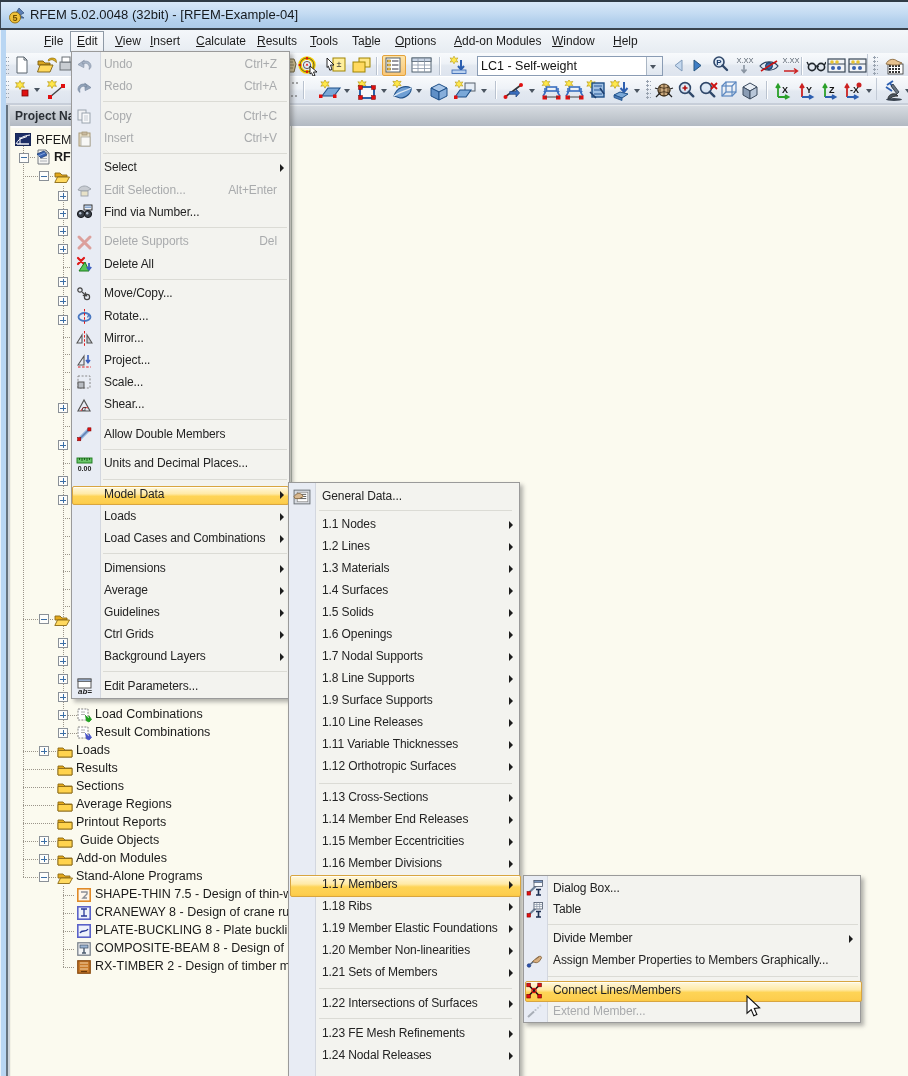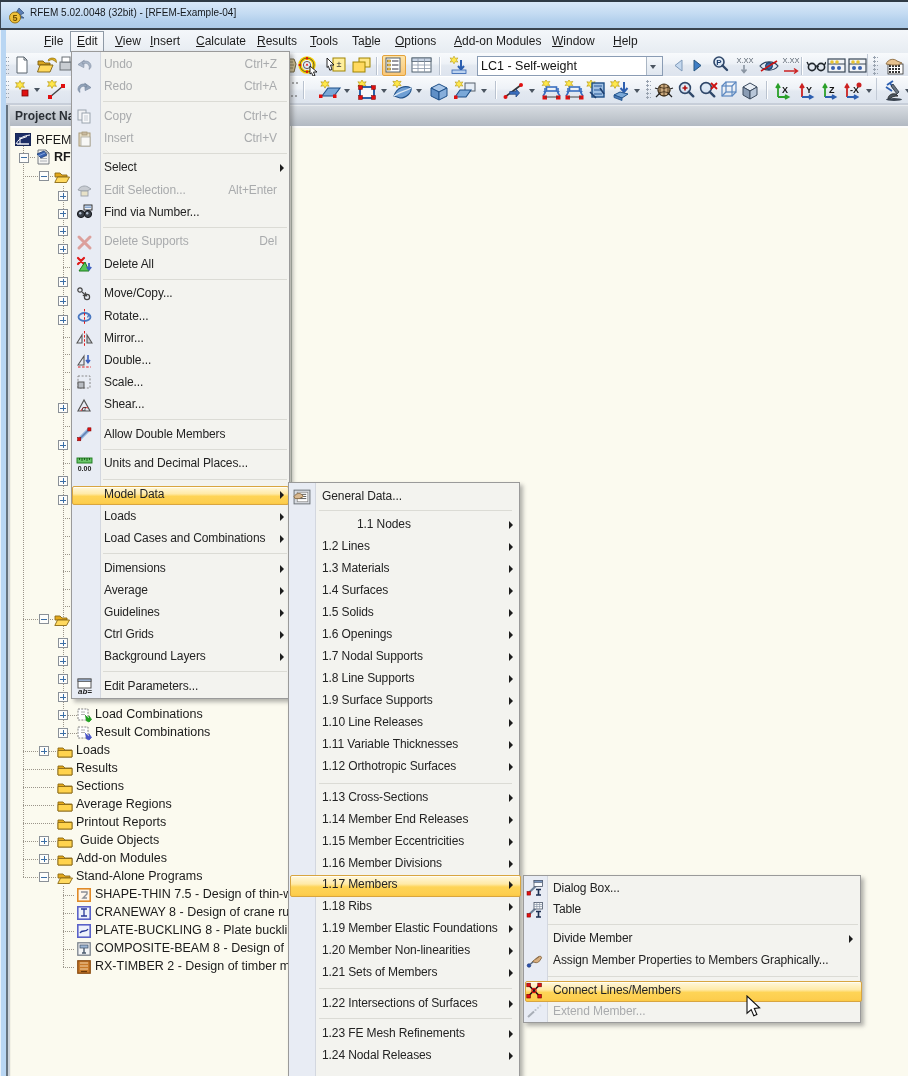--- a/index.html
+++ b/index.html
@@ -29,7 +29,7 @@
       <circle cx="7" cy="11.5" r="5.5" fill="#f0c23a" stroke="#8a6a10" stroke-width="0.9"></circle>
       <text x="7" y="15" font-size="9" font-weight="bold" text-anchor="middle" fill="#6e4e00" font-family="Liberation Sans">5</text>
     </svg>
-<div class="abs" style="left:30px;top:7px;font-size:10px;color:#15191d;">RFEM 5.02.0048 (32bit) - [RFEM-Example-04]</div>
+<div class="abs" style="left:30px;top:7px;font-size:13px;color:#15191d;">RFEM 5.02.0048 (32bit) - [RFEM-Example-04]</div>
 <div class="abs" style="left:0;top:30px;width:908px;height:23px;background:linear-gradient(to bottom,#f4f7fa,#e7ecf2);"></div>
 <div class="abs" style="left:0;top:30px;width:2px;height:23px;background:#c3d9f1;"></div>
 <div class="abs" style="left:70px;top:31px;width:34px;height:21px;background:linear-gradient(to bottom,#fafbfc,#eef1f5);border:1px solid #8e99a6;box-sizing:border-box;"></div>

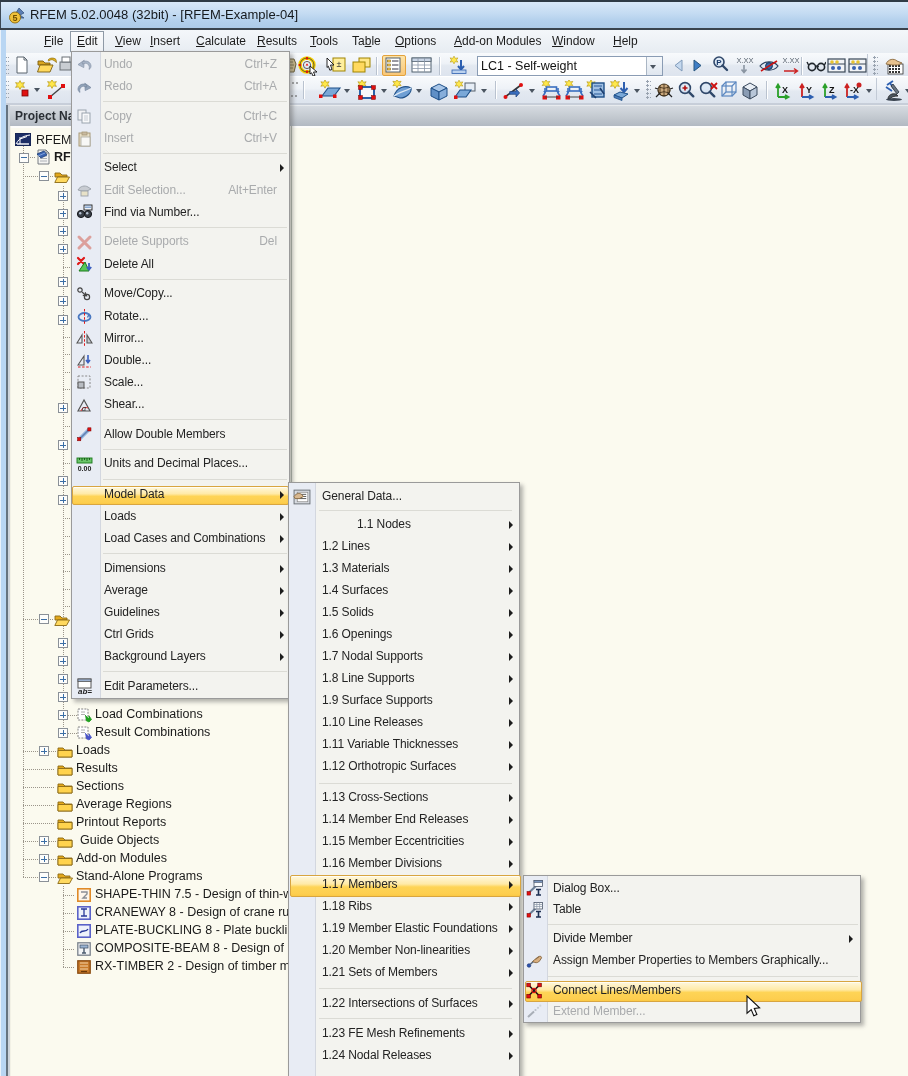--- a/index.html
+++ b/index.html
@@ -655,7 +655,7 @@
       <path d="M16,13 L11,5 L11,13 Z" fill="#c8ccd2" stroke="#555" stroke-width="1.1"></path>
       <line x1="8.5" y1="1" x2="8.5" y2="16" stroke="#e01818" stroke-width="1" stroke-dasharray="2.5,1.6"></line>
     </svg>
-<div class="mi" style="left:104px;top:352.5px;z-index:52;">Double...</div>
+<div class="mi" style="left:104px;top:352.5px;z-index:52;">Project...</div>
 <svg style="position:absolute;left:76px;top:352.0px;z-index:52;" width="17" height="17" viewBox="0 0 17 17">
       <path d="M2,13 L8,4 L8,13 Z" fill="none" stroke="#555" stroke-width="1.1"></path>
       <path d="M12,3 L12,10 M10,8 L12,10.6 L14,8" fill="none" stroke="#3a5fc0" stroke-width="1.6"></path>

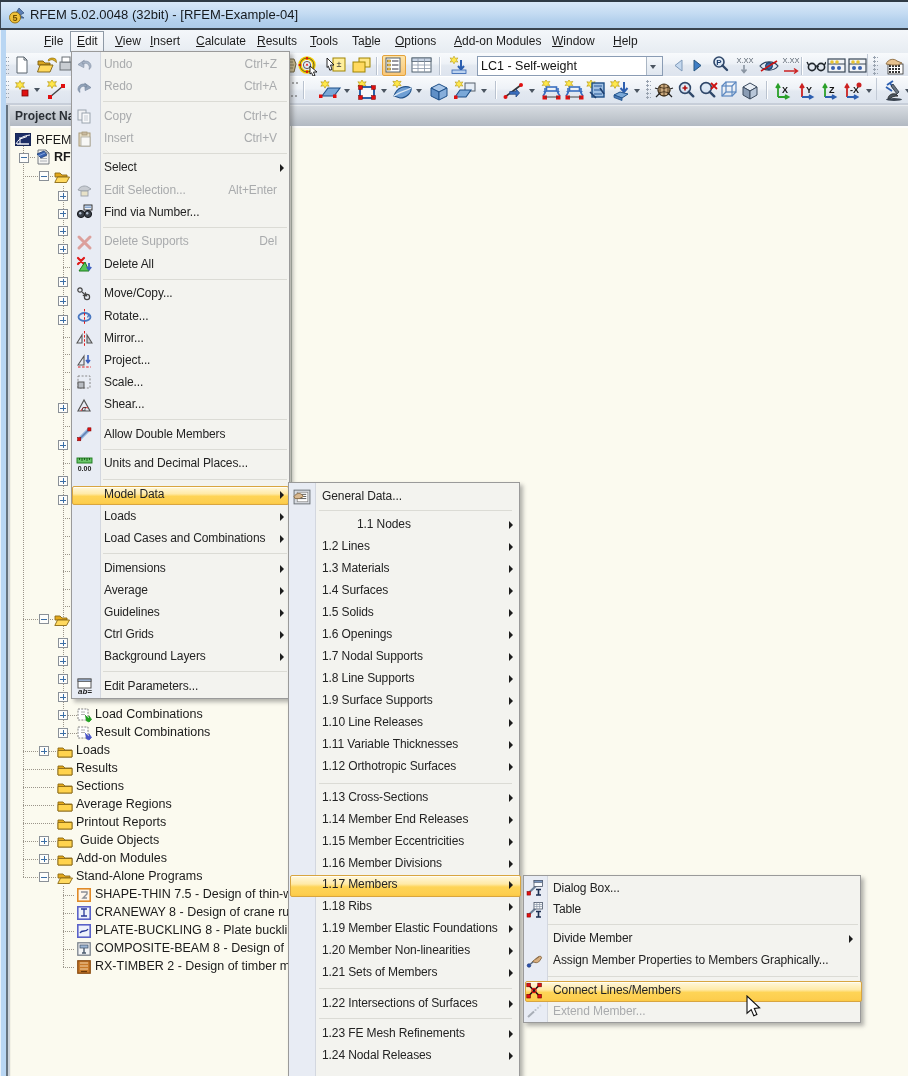--- a/index.html
+++ b/index.html
@@ -724,7 +724,7 @@
       <path d="M1,8 C3,5 6,4.5 8,6 L10,8 L6,10 L2,10 Z" fill="#d8b890" stroke="#8a6a40" stroke-width="0.9"></path>
     </svg>
 <div class="sep" style="left:319px;top:509.5px;width:193px;z-index:61;"></div>
-<div class="mi" style="left:322px;top:517.4px;z-index:62;margin-left:35px;">1.1 Nodes</div>
+<div class="mi" style="left:322px;top:517.4px;z-index:62;">1.1 Nodes</div>
 <div class="arr" style="left:509px;top:521.4px;z-index:62;"></div>
 <div class="mi" style="left:322px;top:539.4px;z-index:62;">1.2 Lines</div>
 <div class="arr" style="left:509px;top:543.4px;z-index:62;"></div>

